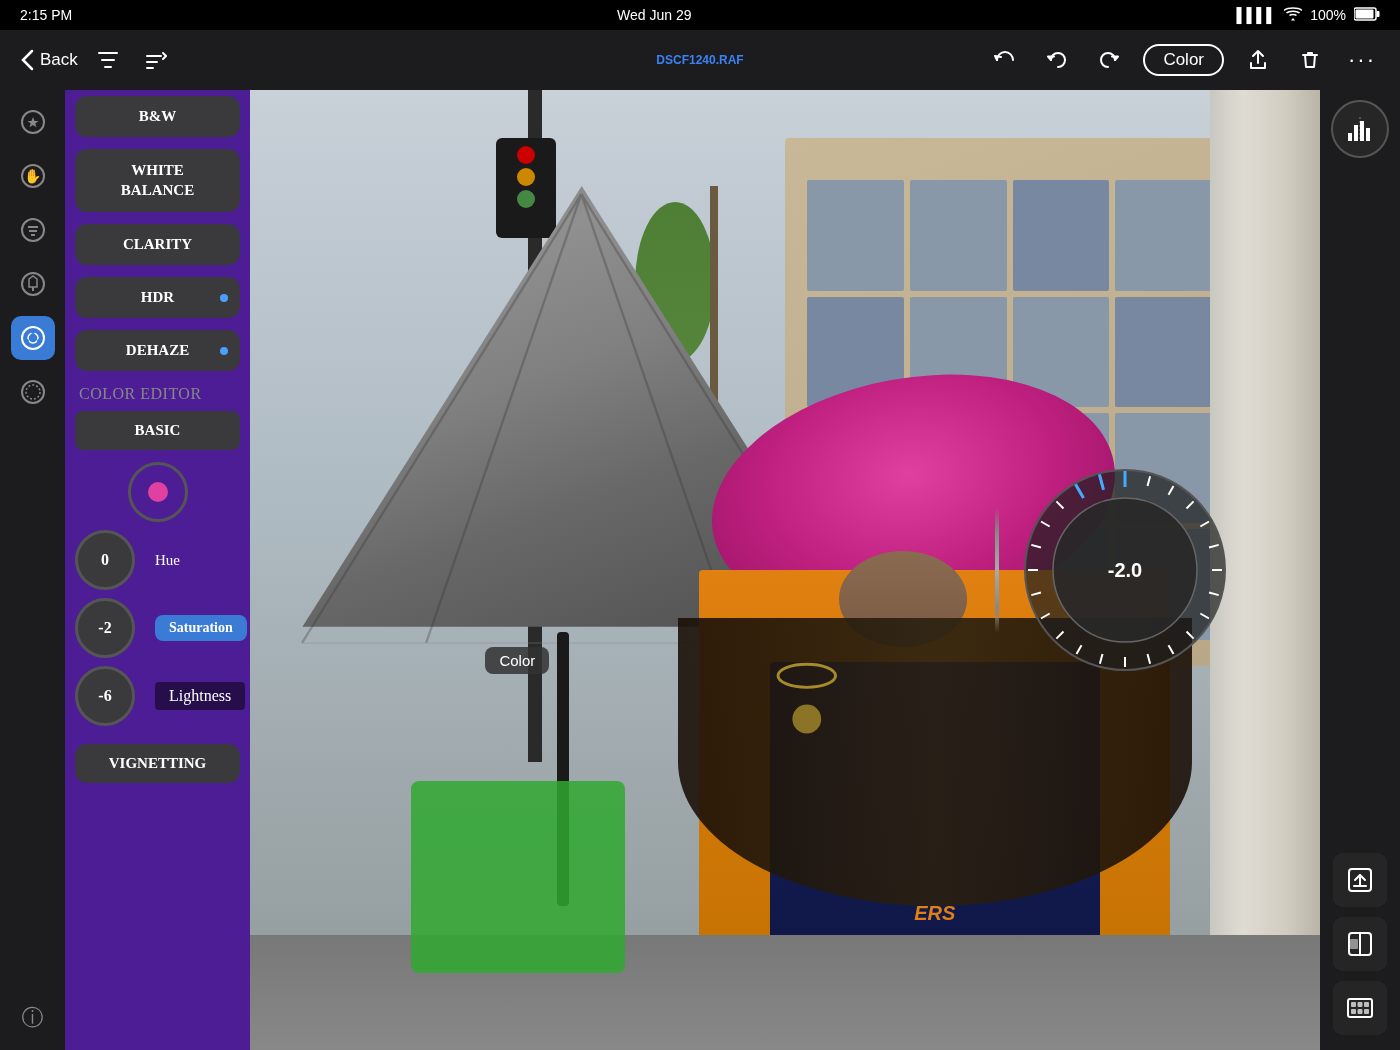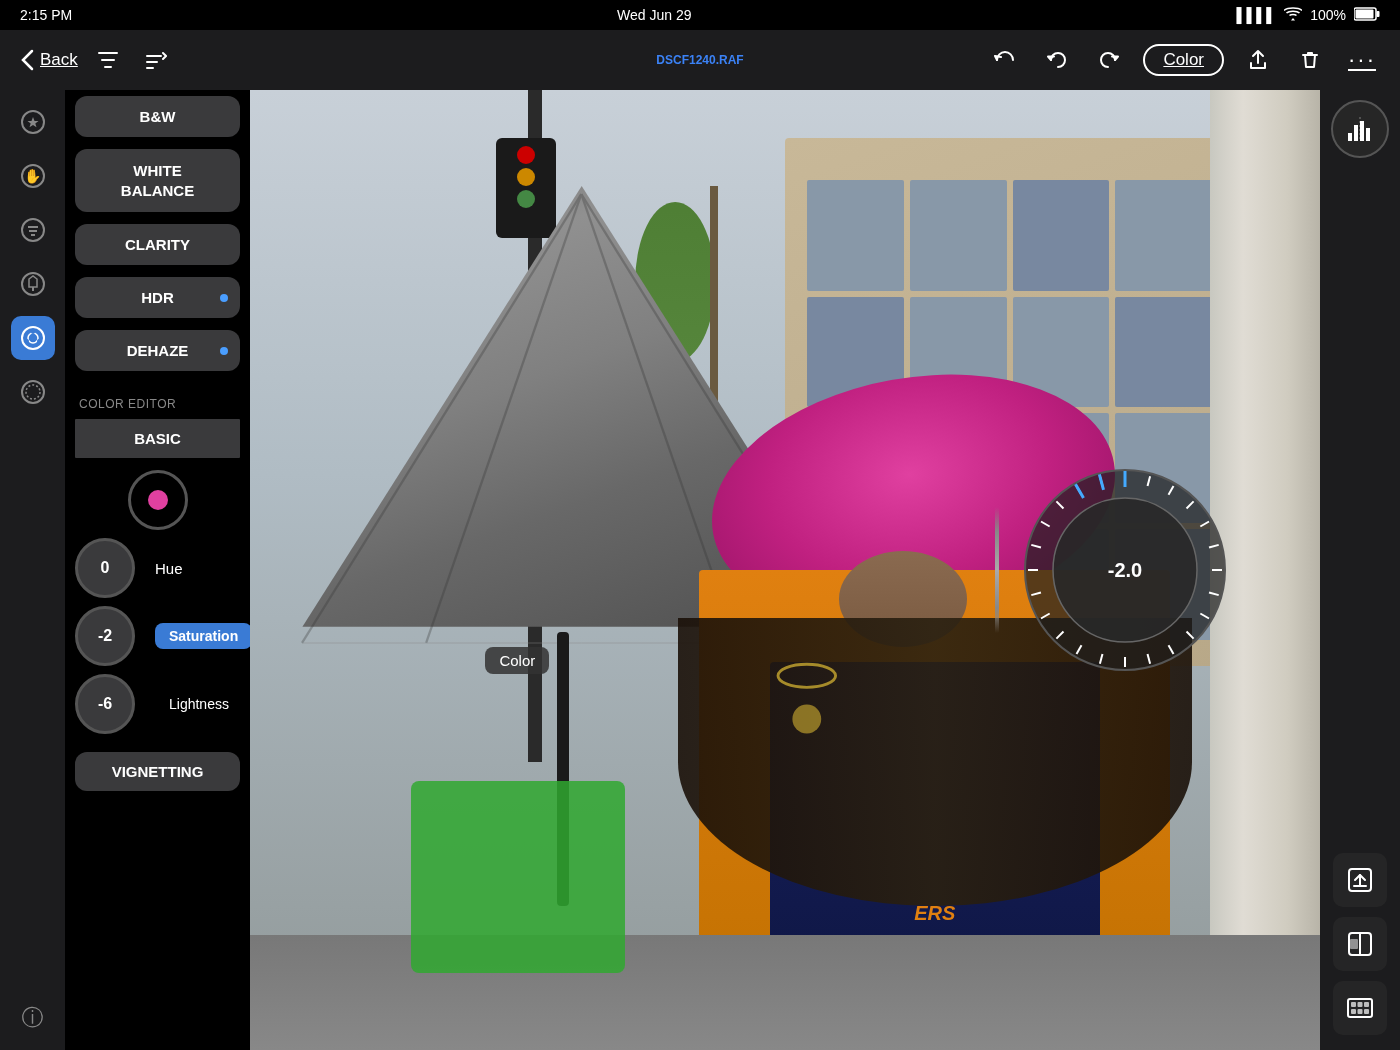--- a/index.html
+++ b/index.html
@@ -39,7 +39,6 @@
       justify-content: space-between;
       padding: 0 20px;
       z-index: 100;
-      text-decoration: underline;
     }
     .nav-left {
       display: flex;

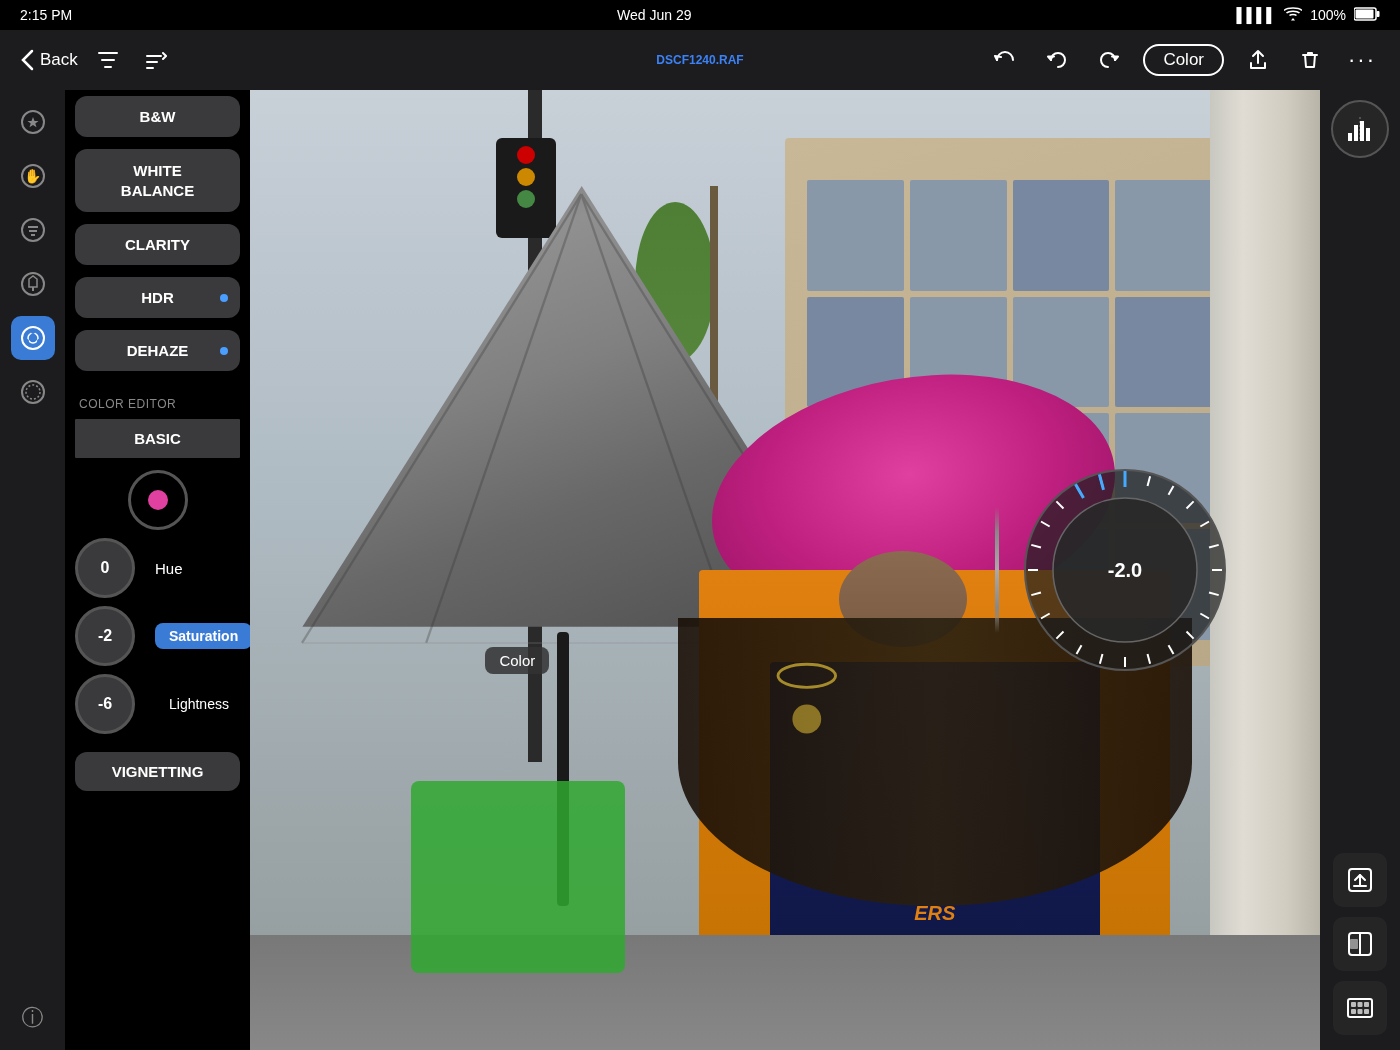--- a/index.html
+++ b/index.html
@@ -128,12 +128,13 @@
     
     .edit-panel {
       width: 185px;
-      background: #000000;
+      background: #4c1d95;
       display: flex;
       flex-direction: column;
       padding: 0;
       flex-shrink: 0;
       overflow-y: auto;
+      font-family: Liberation Serif, serif;
     }
     .edit-panel::-webkit-scrollbar { display: none; }
 

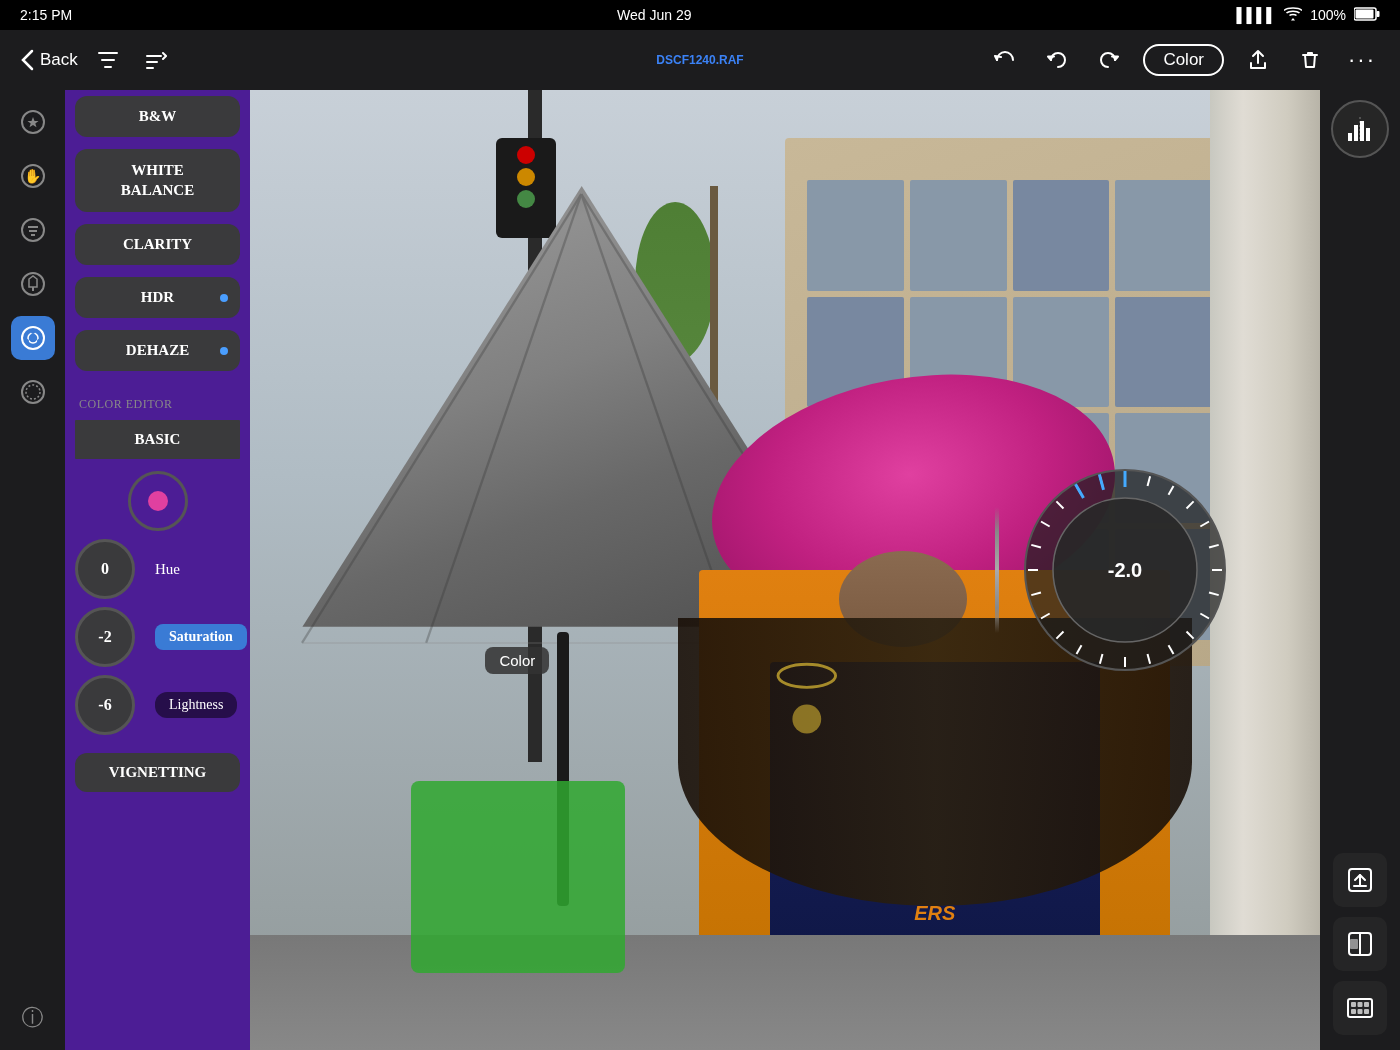--- a/index.html
+++ b/index.html
@@ -165,9 +165,9 @@
     }
 
     .section-label {
-      font-size: 12px;
+      font-size: 16px;
       color: #888;
-      margin: 20px 14px 4px;
+      margin: 8px 14px 4px;
       letter-spacing: 0.5px;
     }
 

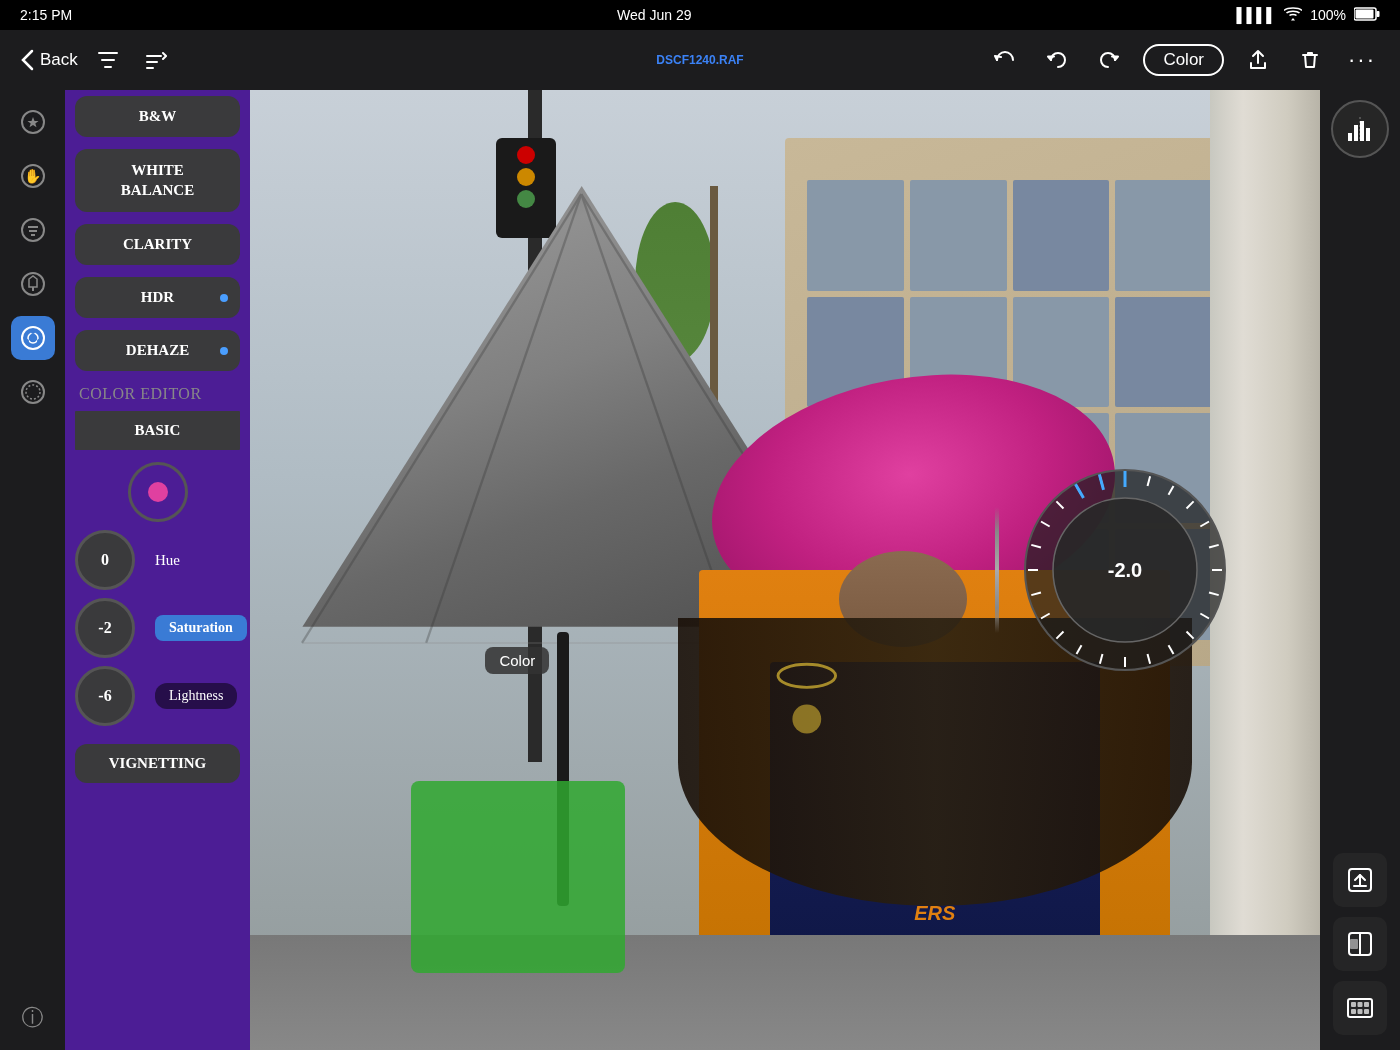--- a/index.html
+++ b/index.html
@@ -173,7 +173,7 @@
 
     .basic-btn {
       background: #3a3a3c;
-      border-radius: 1px;
+      border-radius: 8px;
       margin: 4px 10px;
       padding: 11px 10px;
       text-align: center;

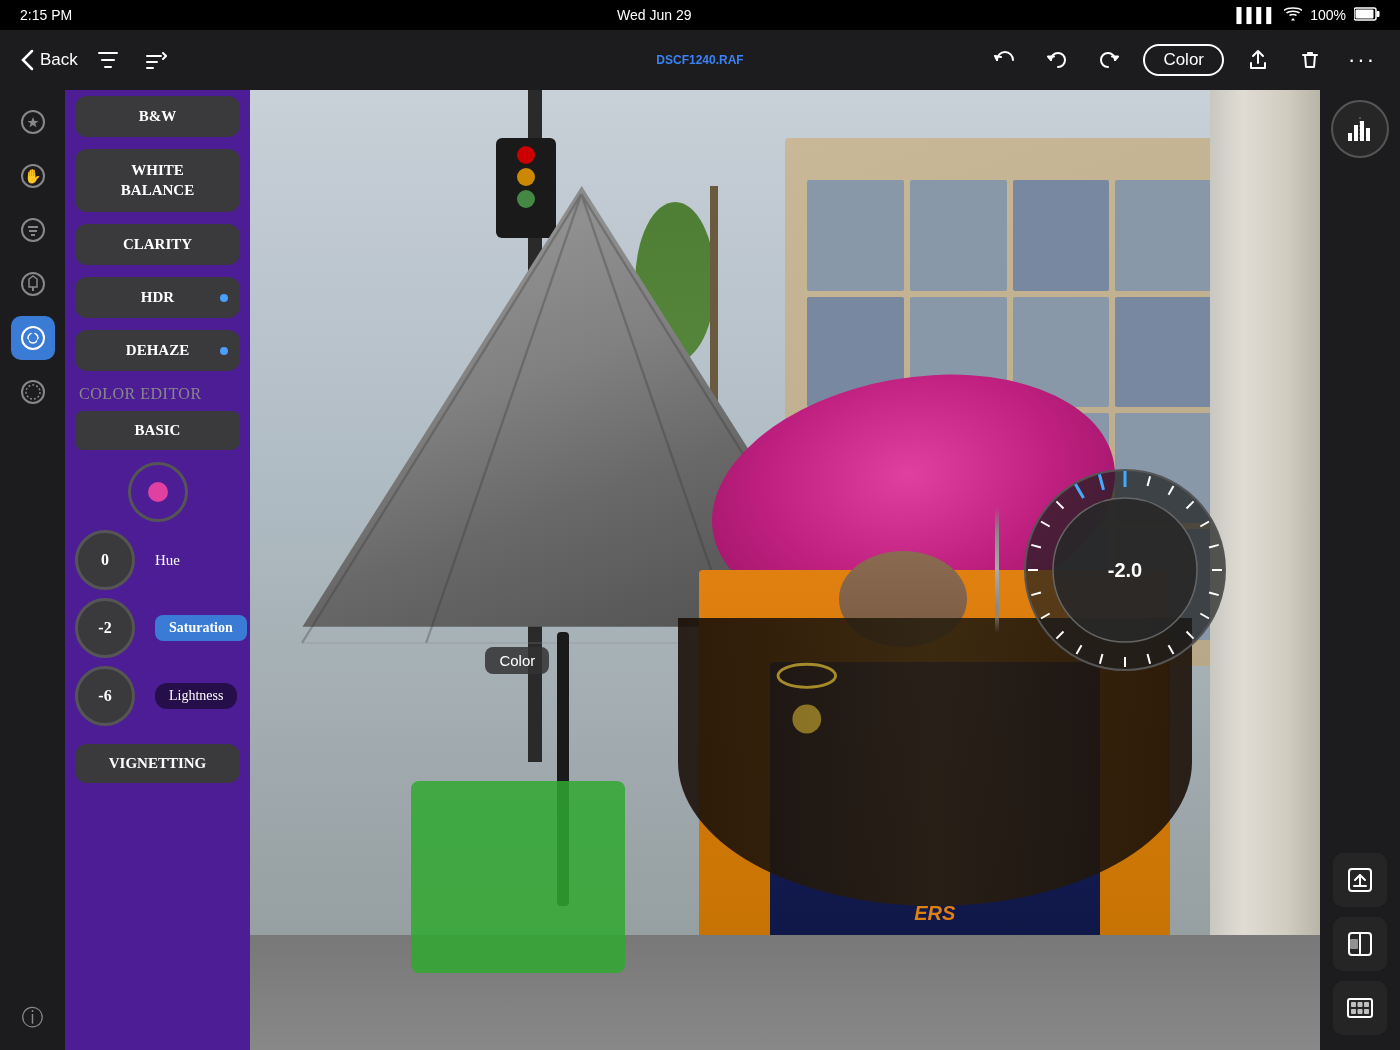--- a/index.html
+++ b/index.html
@@ -243,8 +243,8 @@
     .slider-label.dim {
       background: rgba(0,0,0,0.5);
       padding: 5px 14px;
-      border-radius: 12px;
-      font-size: 14px;
+      border-radius: 4px;
+      font-size: 16px;
     }
 
     .vignetting-btn {

